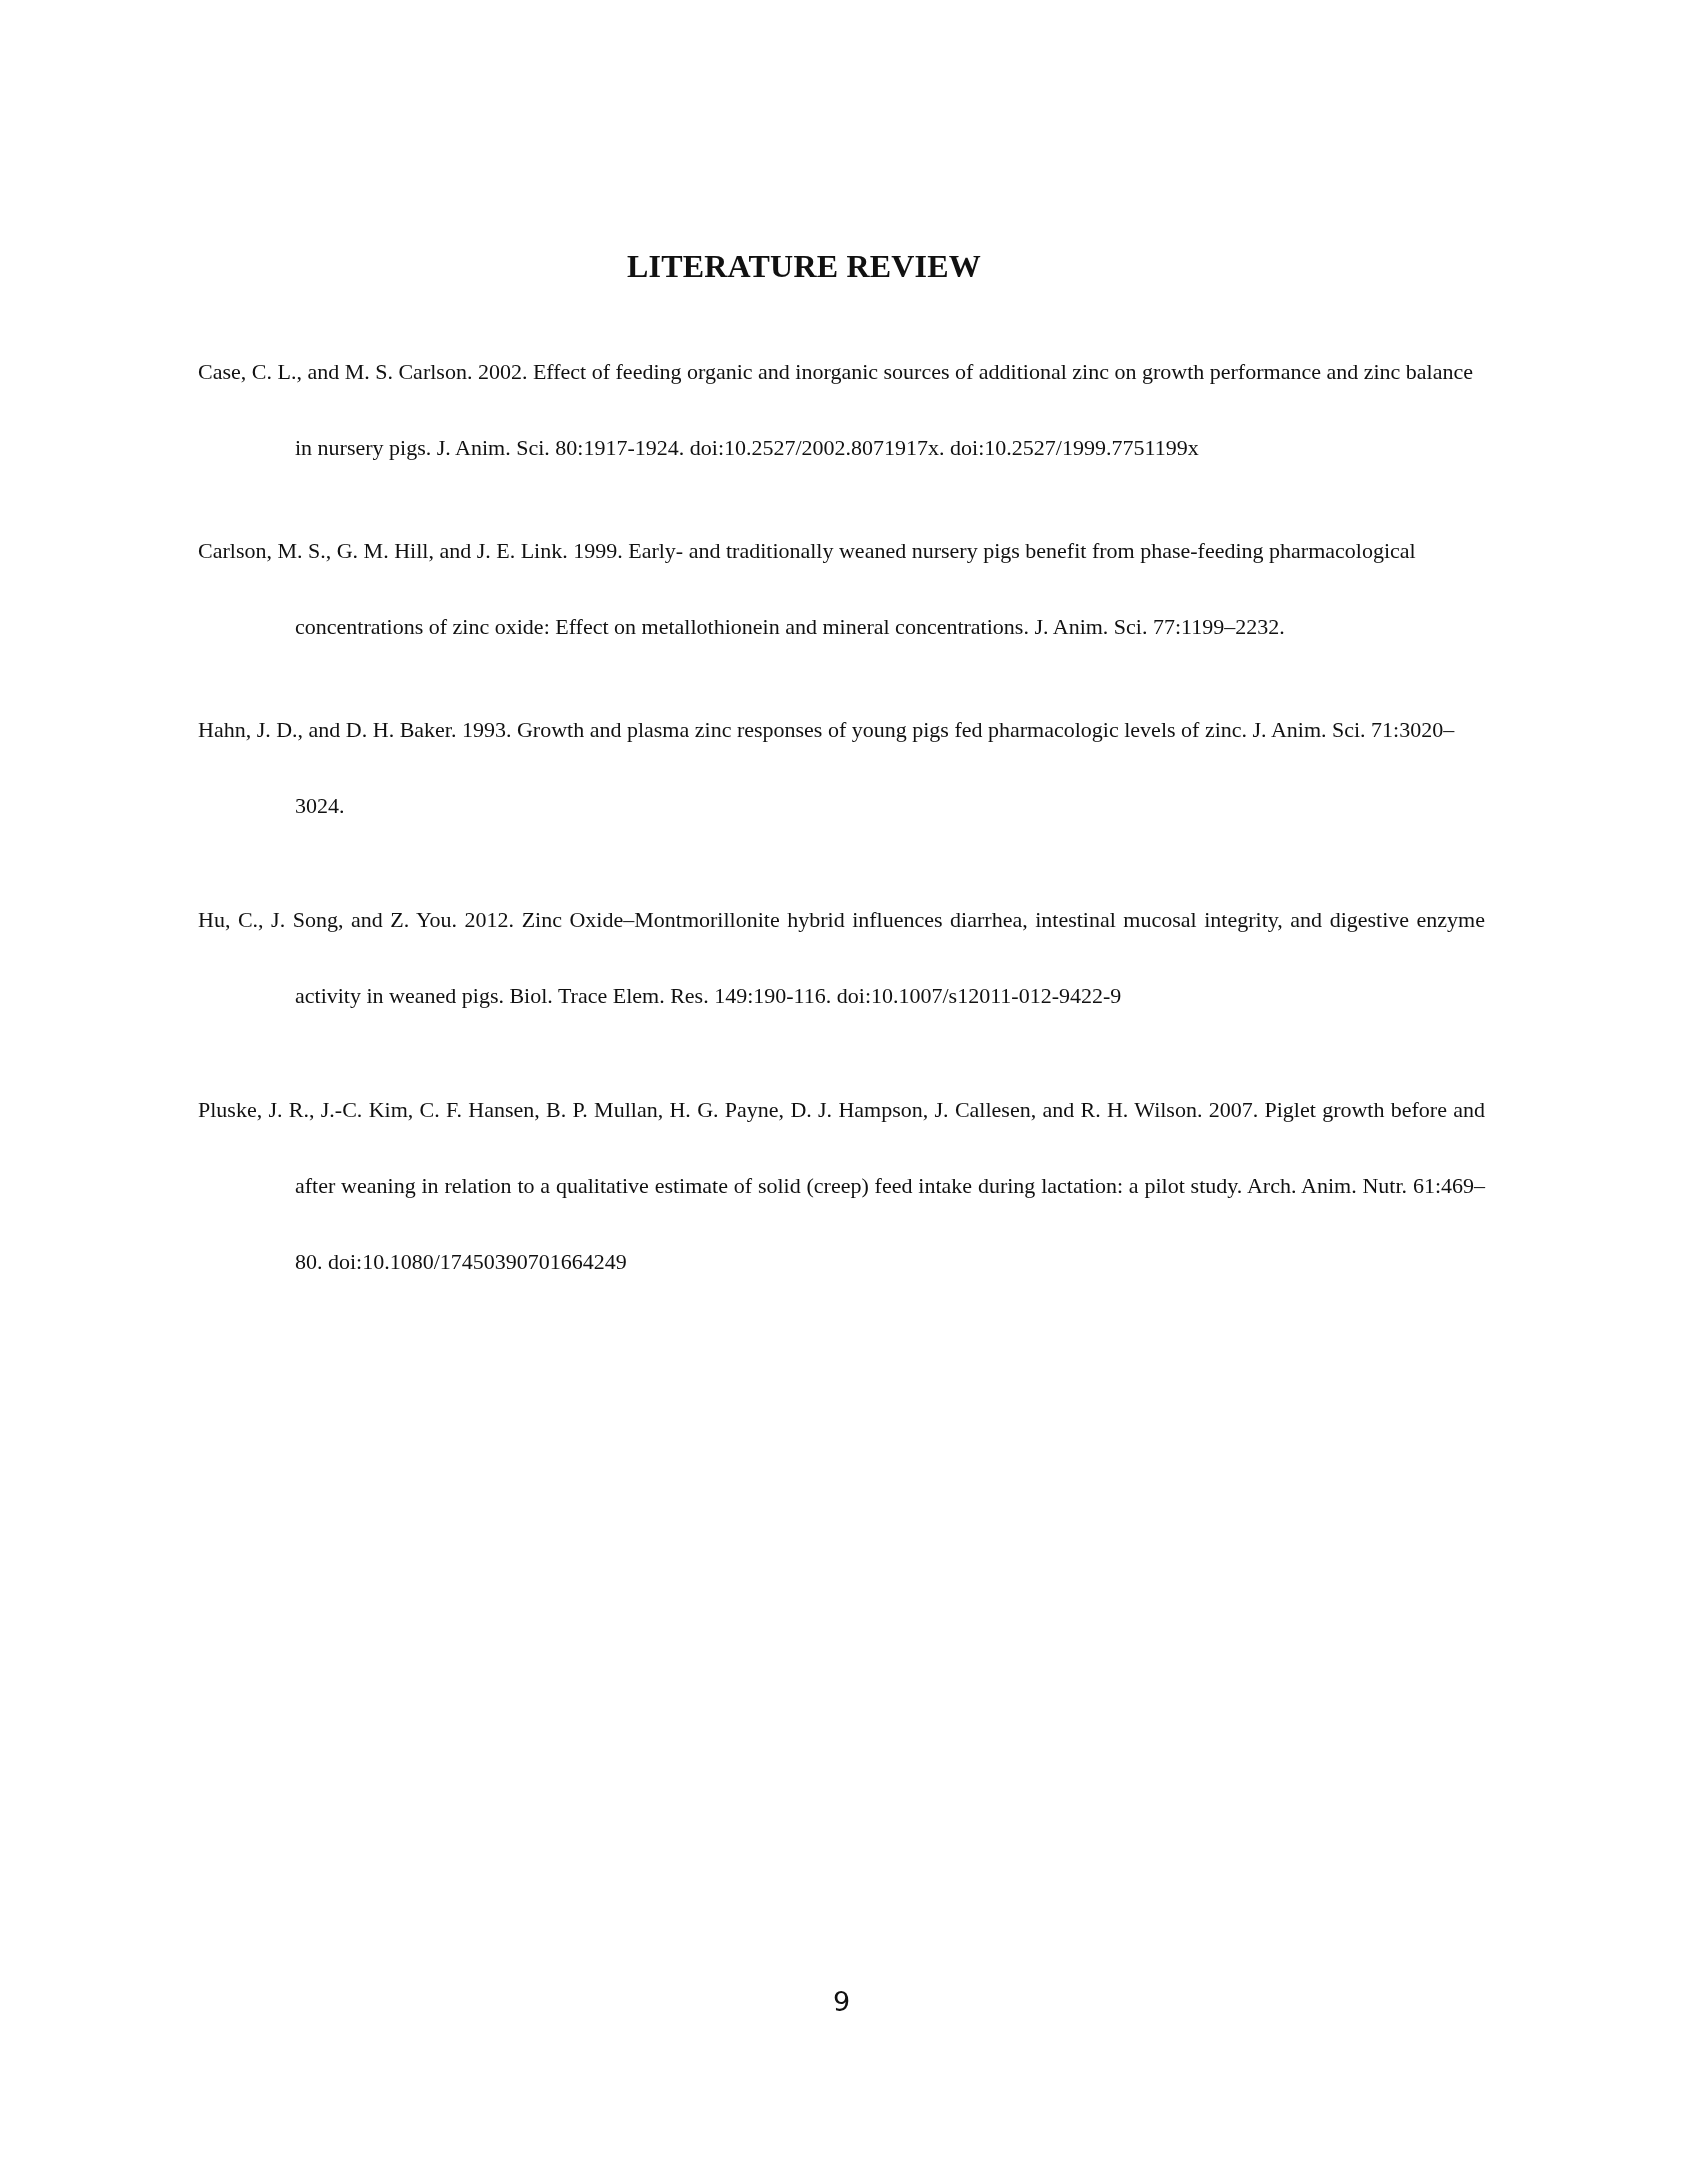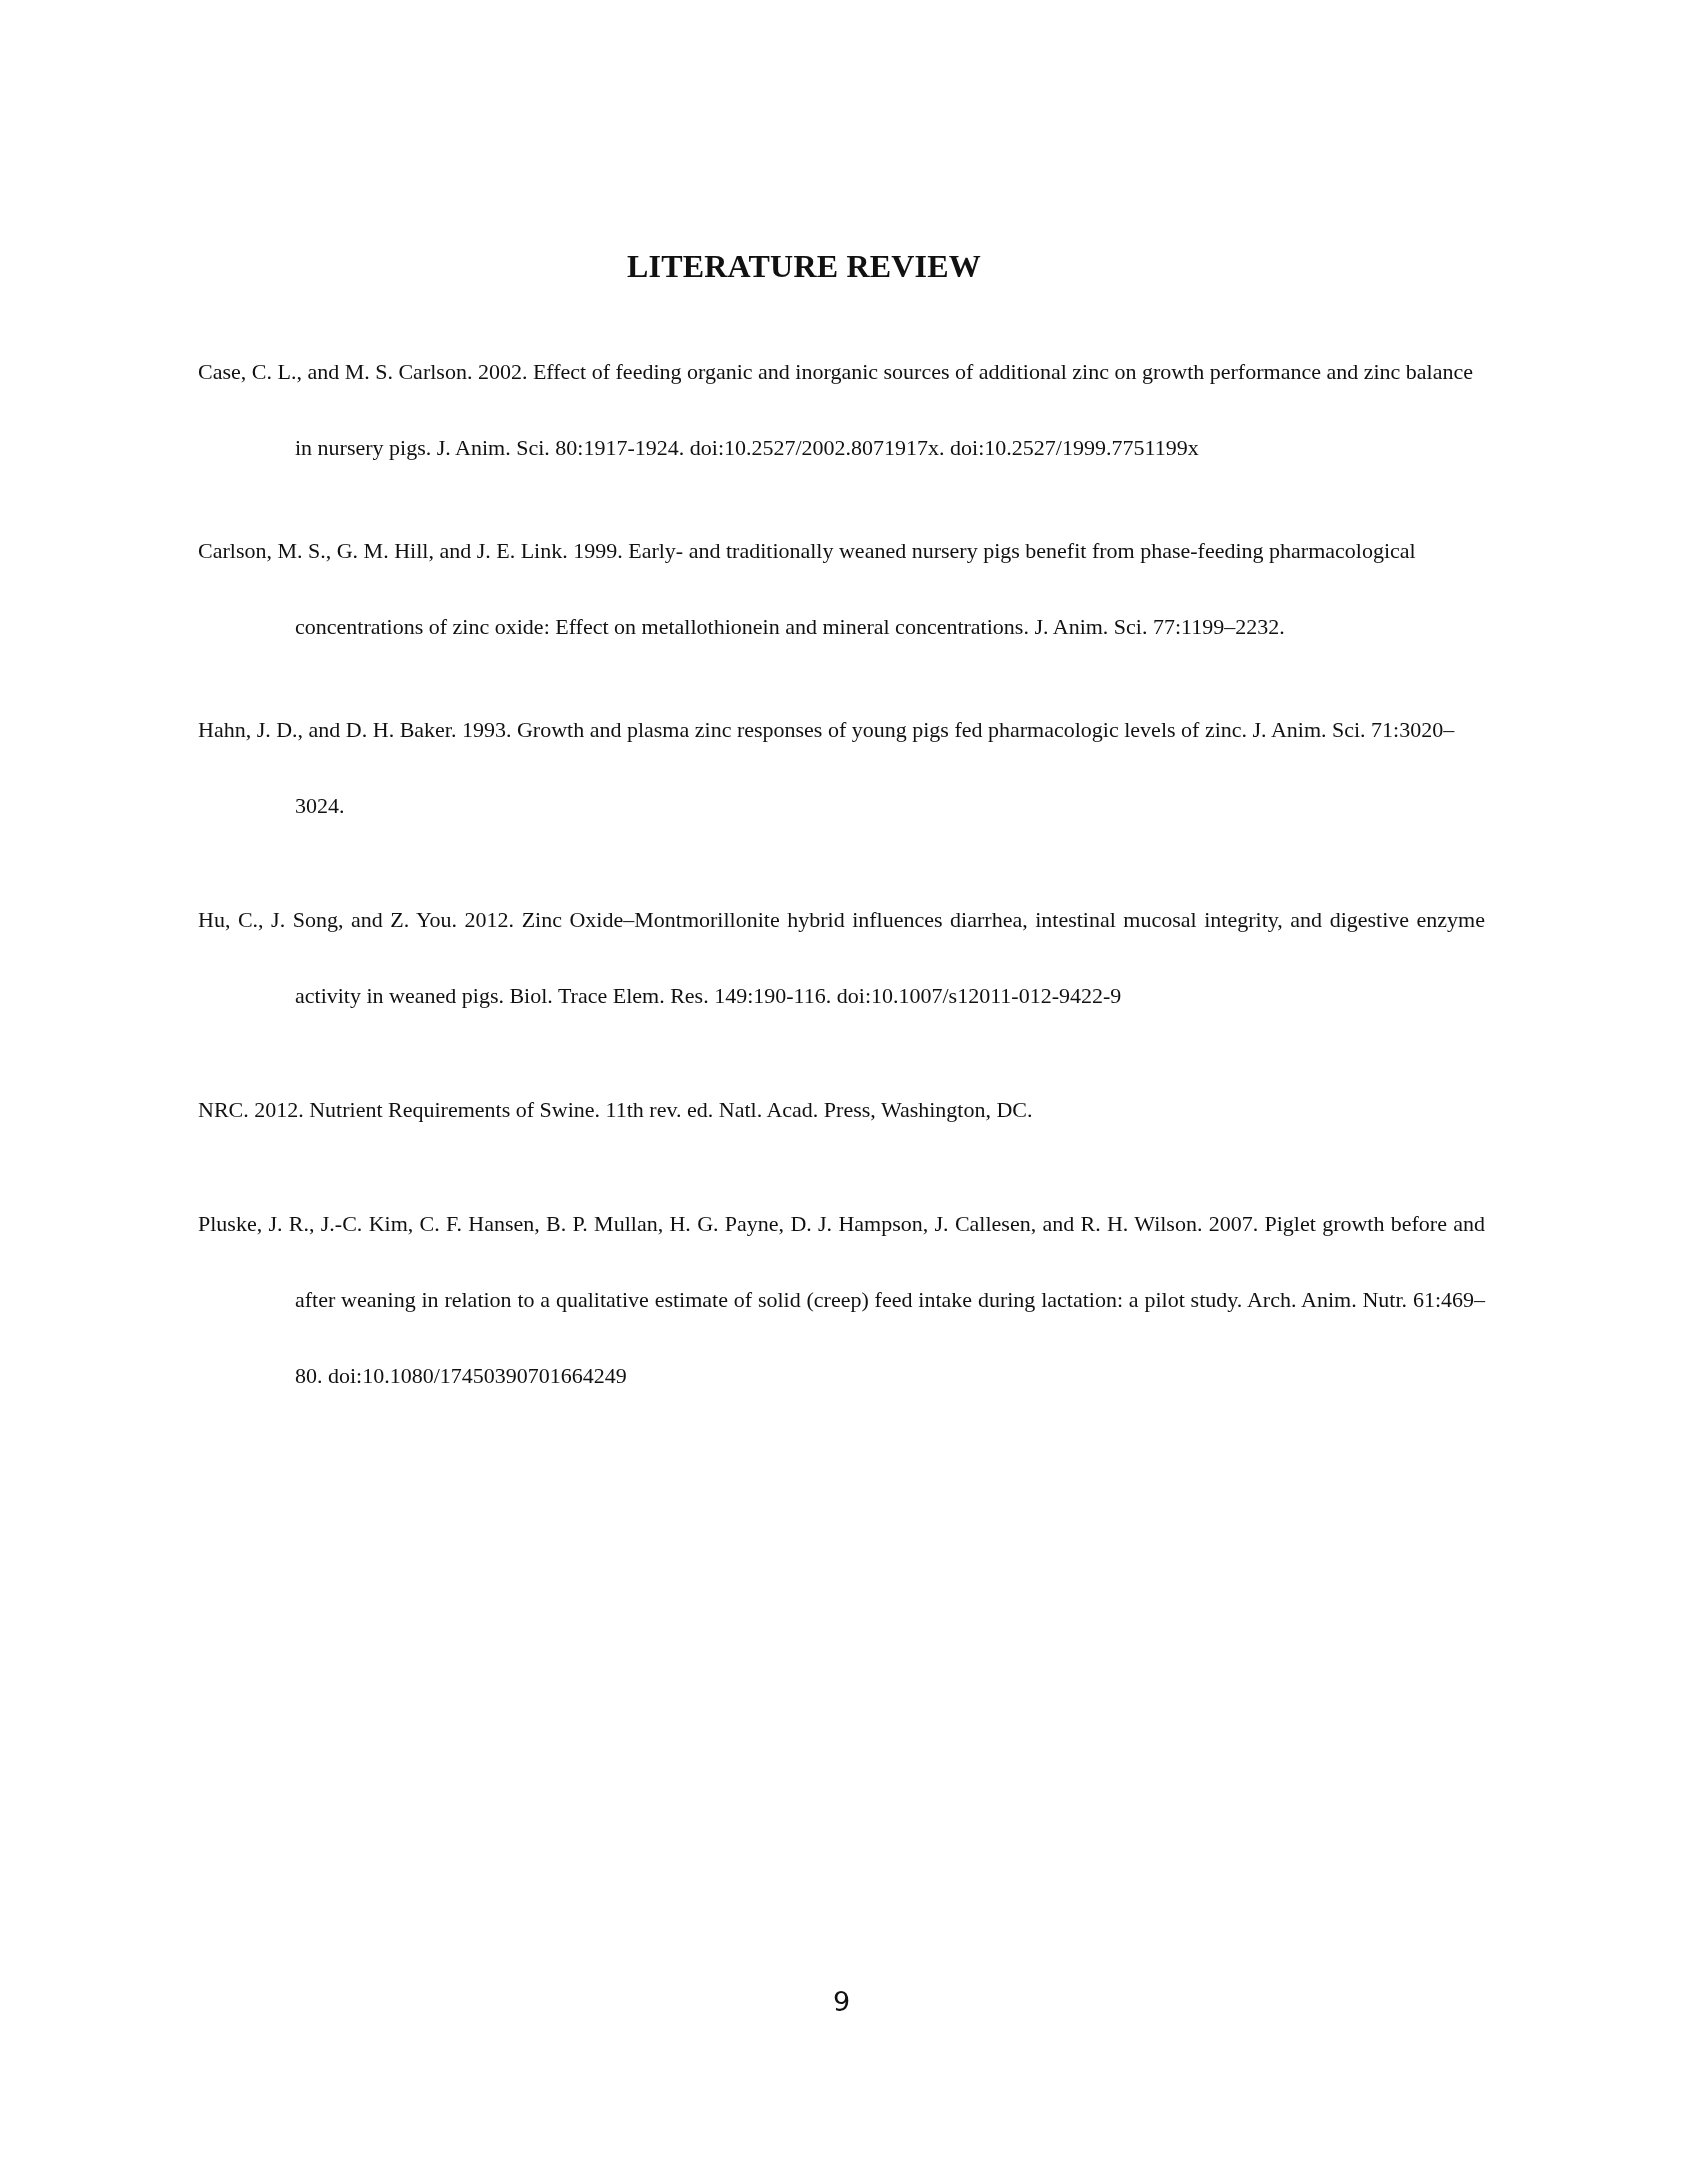--- a/index.html
+++ b/index.html
@@ -79,7 +79,6 @@
     <p class="ref gap">Carlson, M. S., G. M. Hill, and J. E. Link. 1999. Early- and traditionally weaned nursery pigs benefit from phase-feeding pharmacological concentrations of zinc oxide: Effect on metallothionein and mineral concentrations. J. Anim. Sci. 77:1199–2232.</p>
     <p class="ref gap">Hahn, J. D., and D. H. Baker. 1993. Growth and plasma zinc responses of young pigs fed pharmacologic levels of zinc. J. Anim. Sci. 71:3020–3024.</p>
     <p class="ref justify gap-lg">Hu, C., J. Song, and Z. You. 2012. Zinc Oxide–Montmorillonite hybrid influences diarrhea, intestinal mucosal integrity, and digestive enzyme activity in weaned pigs. Biol. Trace Elem. Res. 149:190-116. doi:10.1007/s12011-012-9422-9</p>
-    <p class="ref gap-lg">NRC. 2012. Nutrient Requirements of Swine. 11th rev. ed. Natl. Acad. Press, Washington, DC.</p>
     <p class="ref justify gap-lg">Pluske, J. R., J.-C. Kim, C. F. Hansen, B. P. Mullan, H. G. Payne, D. J. Hampson, J. Callesen, and R. H. Wilson. 2007. Piglet growth before and after weaning in relation to a qualitative estimate of solid (creep) feed intake during lactation: a pilot study. Arch. Anim. Nutr. 61:469–80.  doi:10.1080/17450390701664249</p>
   </div>
 

